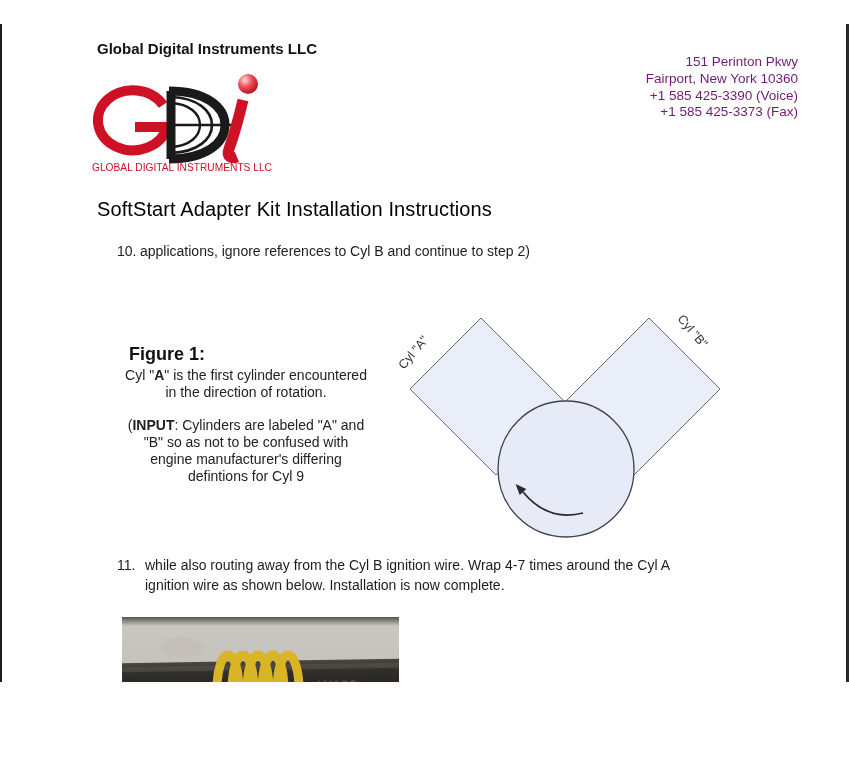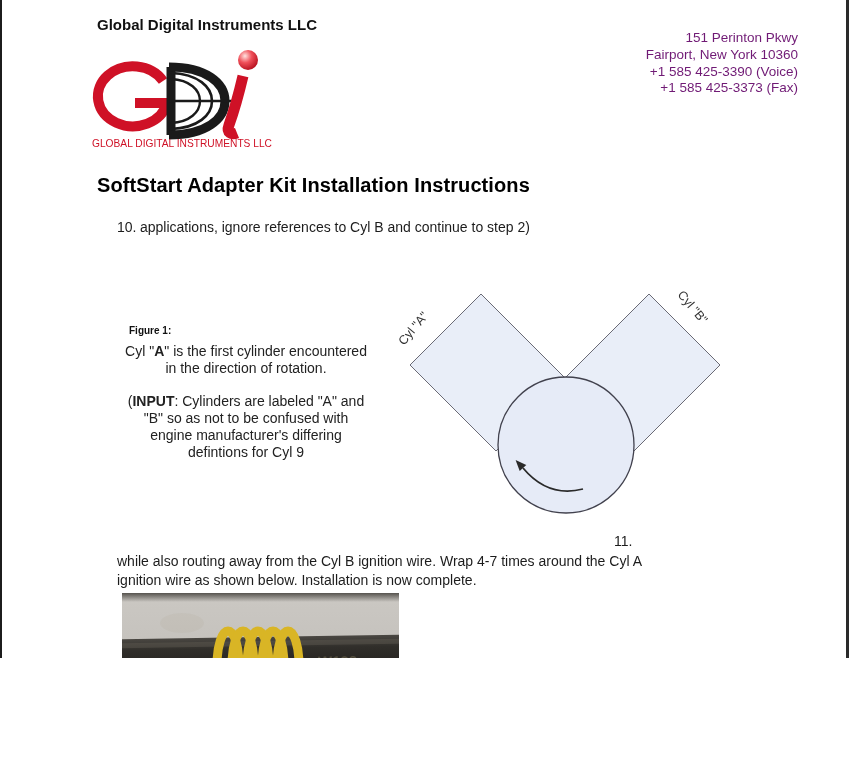--- a/index.html
+++ b/index.html
@@ -11,6 +11,7 @@
     overflow:hidden;
     font-family:"Liberation Sans", sans-serif;
     color:#1a1a1a;
+    margin-top:24px;
   }
   .edge-left  { position:absolute; left:0; top:0; width:2px; height:764px; background:#1c1c1c; }
   .edge-right { position:absolute; right:0; top:0; width:3px; height:764px; background:#2a2a2a; }

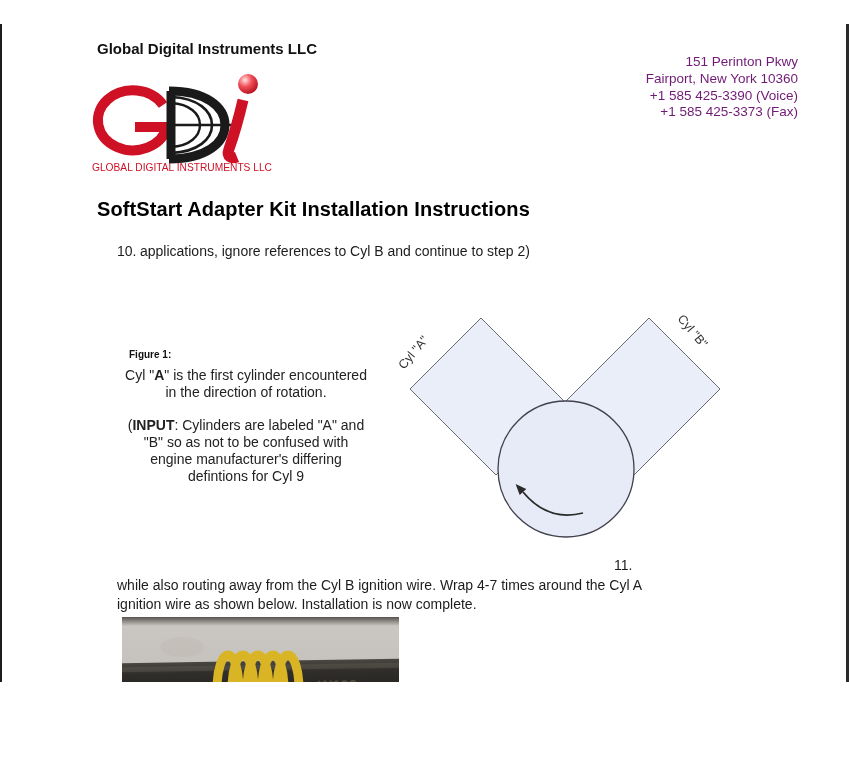--- a/index.html
+++ b/index.html
@@ -29,7 +29,7 @@
 
   .doc-title {
     position:absolute; left:97px; top:174px;
-    font-size:20px; font-weight:bold; color:#000; letter-spacing:.1px;
+    font-size:20px; font-weight:normal; color:#000; letter-spacing:.1px;
   }
 
   .step { position:absolute; display:flex; font-size:14px; line-height:19.5px; color:#1c1c1c;align-items:flex-end; }

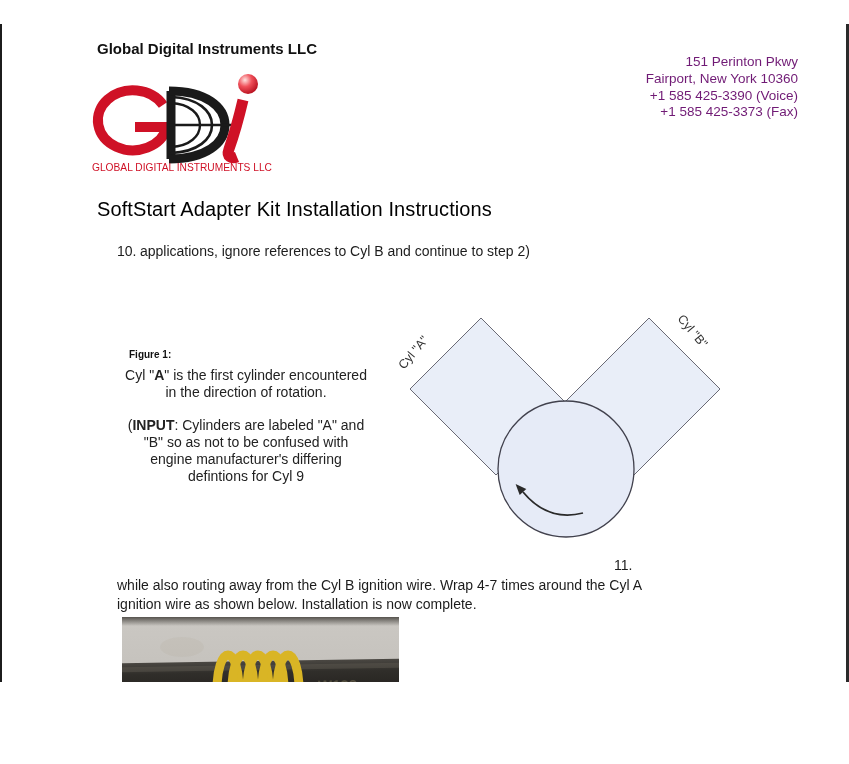--- a/index.html
+++ b/index.html
@@ -32,7 +32,7 @@
     font-size:20px; font-weight:normal; color:#000; letter-spacing:.1px;
   }
 
-  .step { position:absolute; display:flex; font-size:14px; line-height:19.5px; color:#1c1c1c;align-items:flex-end; }
+  .step { position:absolute; display:flex; font-size:14px; line-height:19.5px; color:#1c1c1c; }
   .step-10 { left:117px; top:218px; }
   .step-11 { left:117px; top:532px;flex-direction:column; }
   .step .num { width:23px; flex:none; }

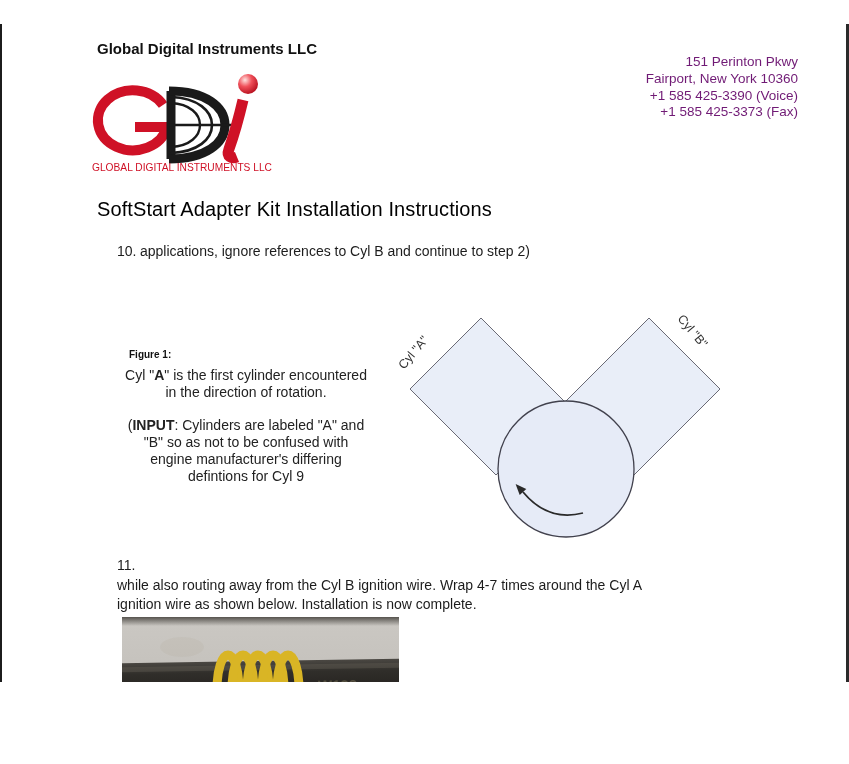--- a/index.html
+++ b/index.html
@@ -44,7 +44,7 @@
     font-size:14px; line-height:17px; color:#222; text-align:center;
   }
   .figure-caption .fig-title {
-    text-align:left; margin-left:29px; font-size:10px; font-weight:bold;
+    text-align:left; margin-left:29px; font-size:18px; font-weight:bold;
     color:#111; margin-bottom:4px;
   }
   .figure-caption .note-block { margin-top:16px; }

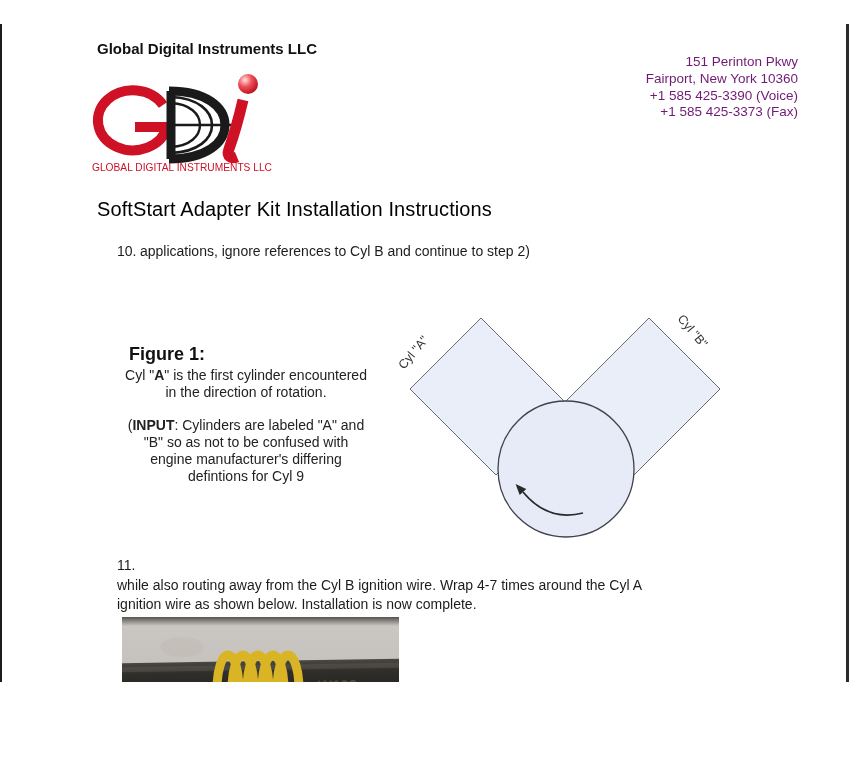--- a/index.html
+++ b/index.html
@@ -34,7 +34,7 @@
 
   .step { position:absolute; display:flex; font-size:14px; line-height:19.5px; color:#1c1c1c; }
   .step-10 { left:117px; top:218px; }
-  .step-11 { left:117px; top:532px;flex-direction:column; }
+  .step-11 { left:117px; top:532px; }
   .step .num { width:23px; flex:none; }
   .step-11 .num { width:28px; }
   .step .lines div { white-space:nowrap; }

